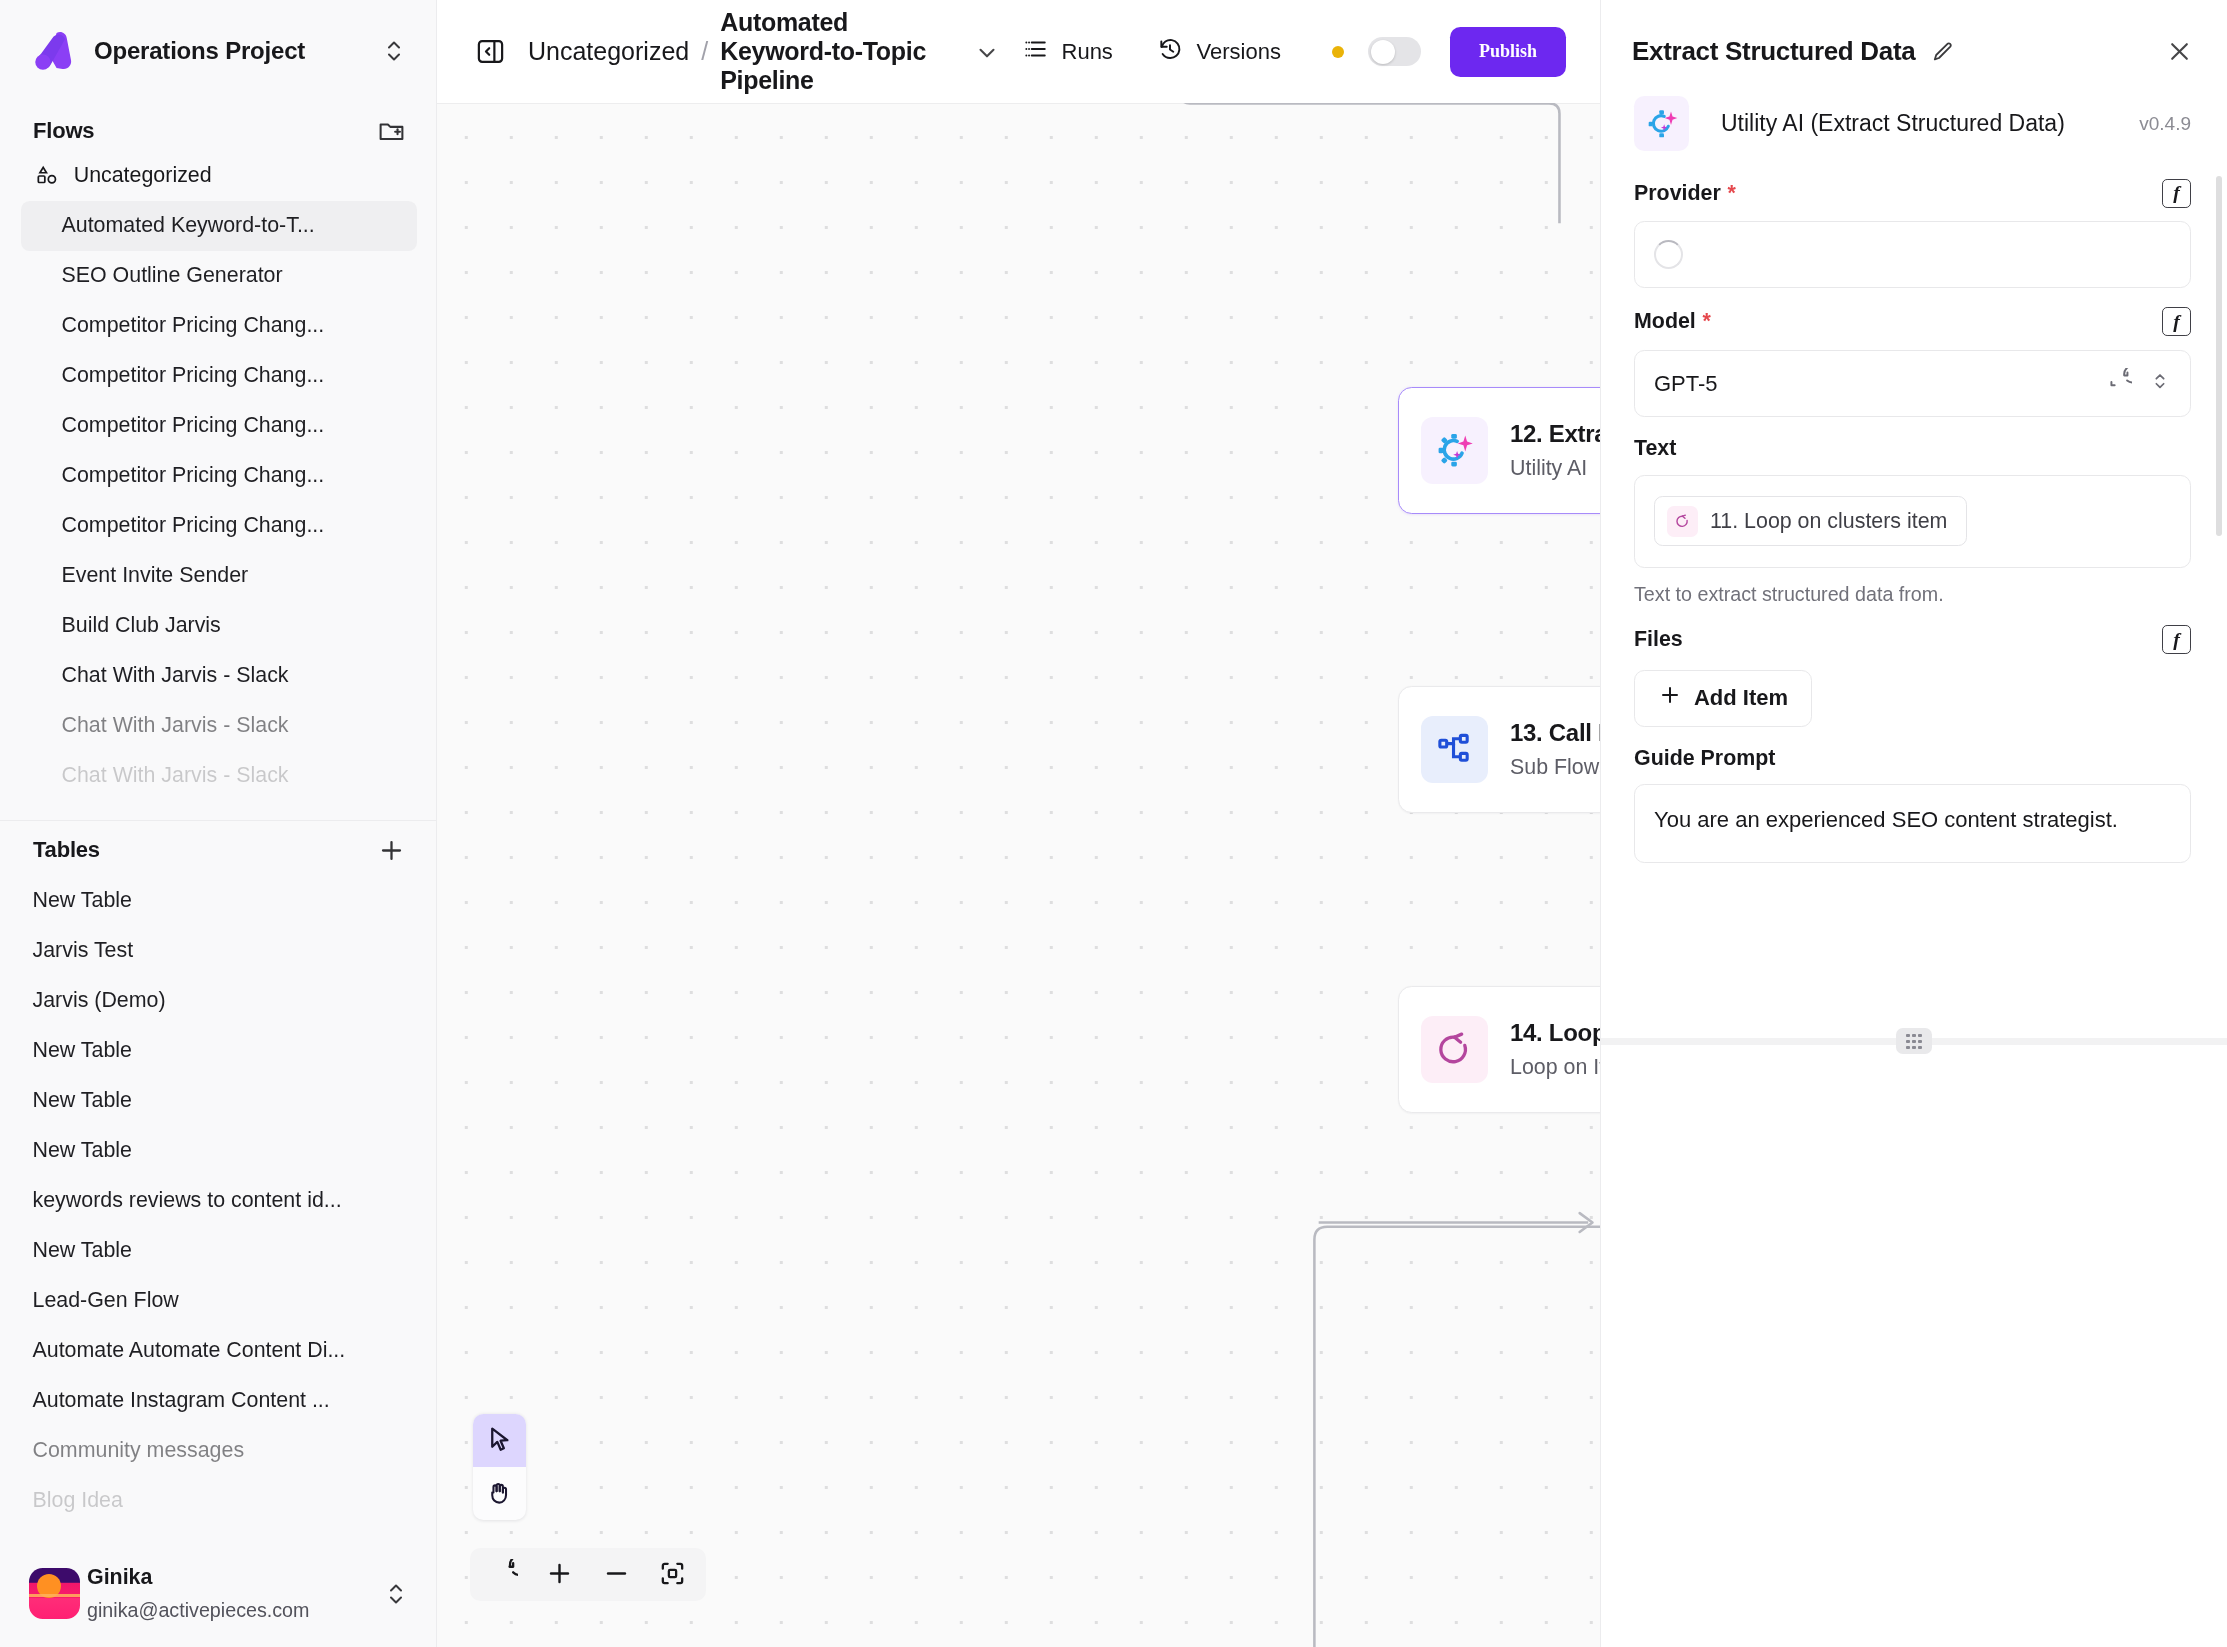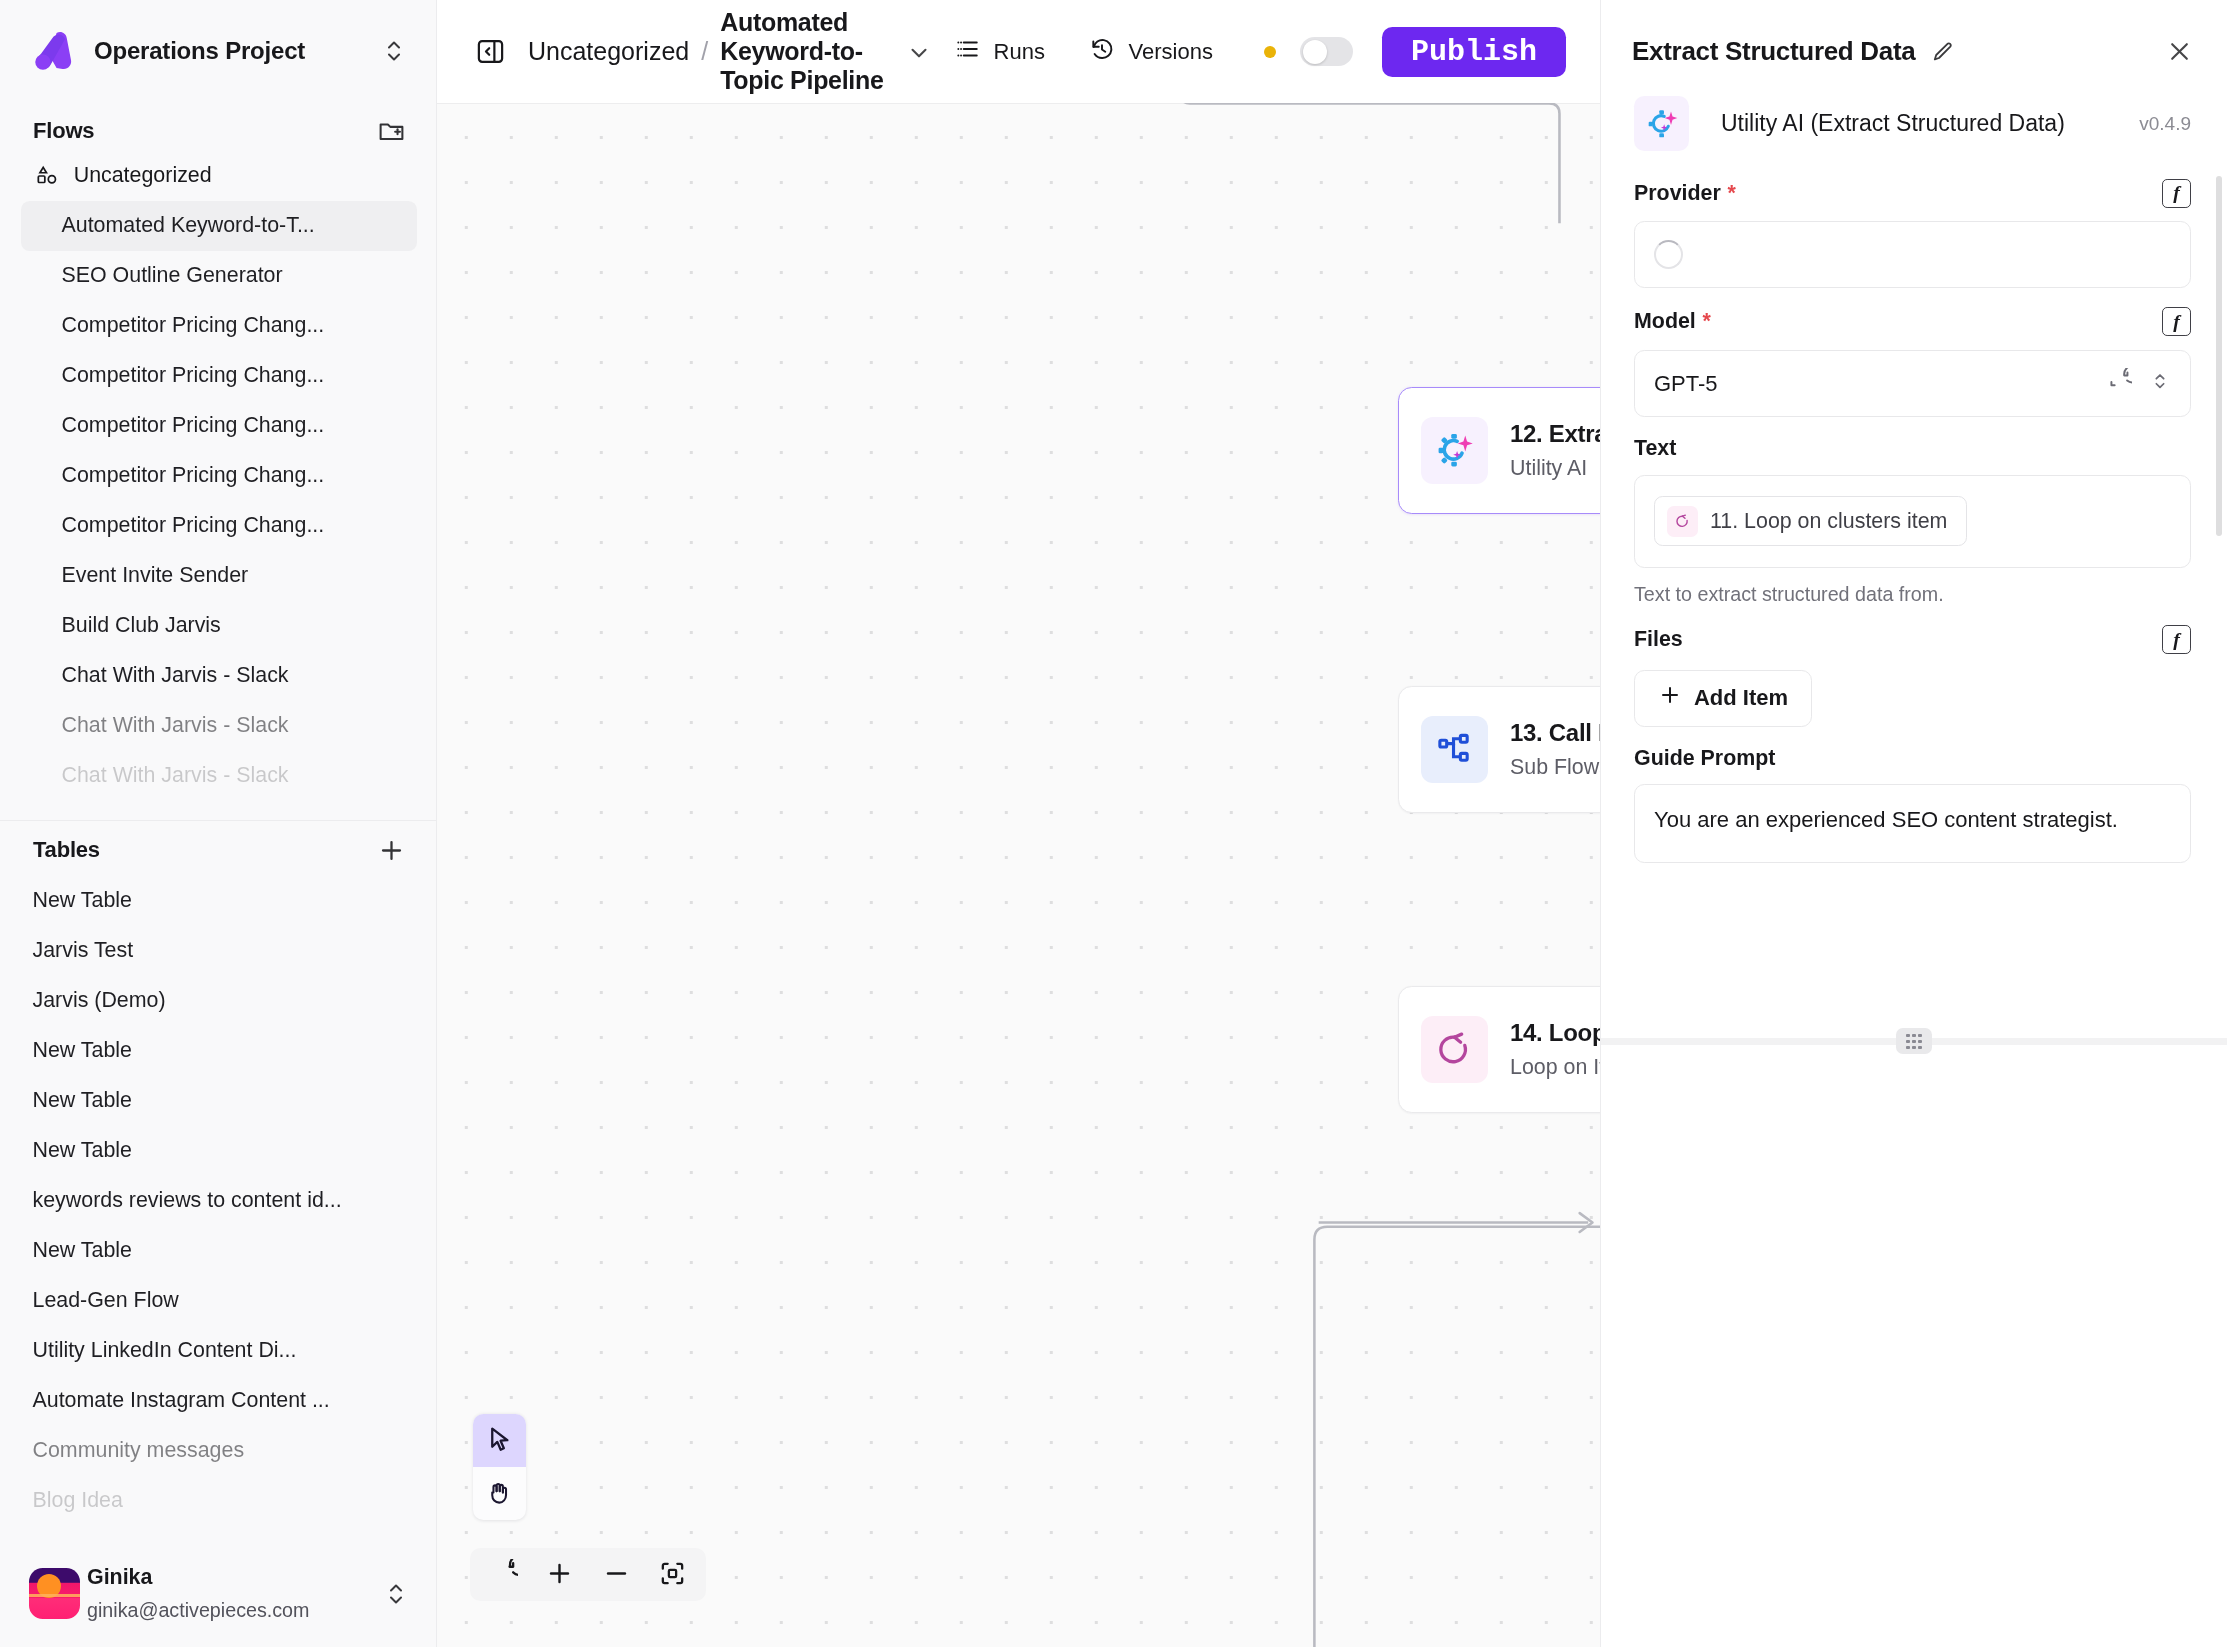--- a/index.html
+++ b/index.html
@@ -107,8 +107,8 @@
   }
   .publish {
     background: #6d28f0; color: #fff; border: 0; border-radius: 10.3px;
-    height: 50px; padding: 0 29px; font-size: 30px; font-weight: 700;
-    font-family: Liberation Mono, monospace; cursor: pointer;
+    height: 50px; padding: 0 29px; font-size: 18px; font-weight: 700;
+    font-family: Liberation Serif, serif; cursor: pointer;
   }
 
   

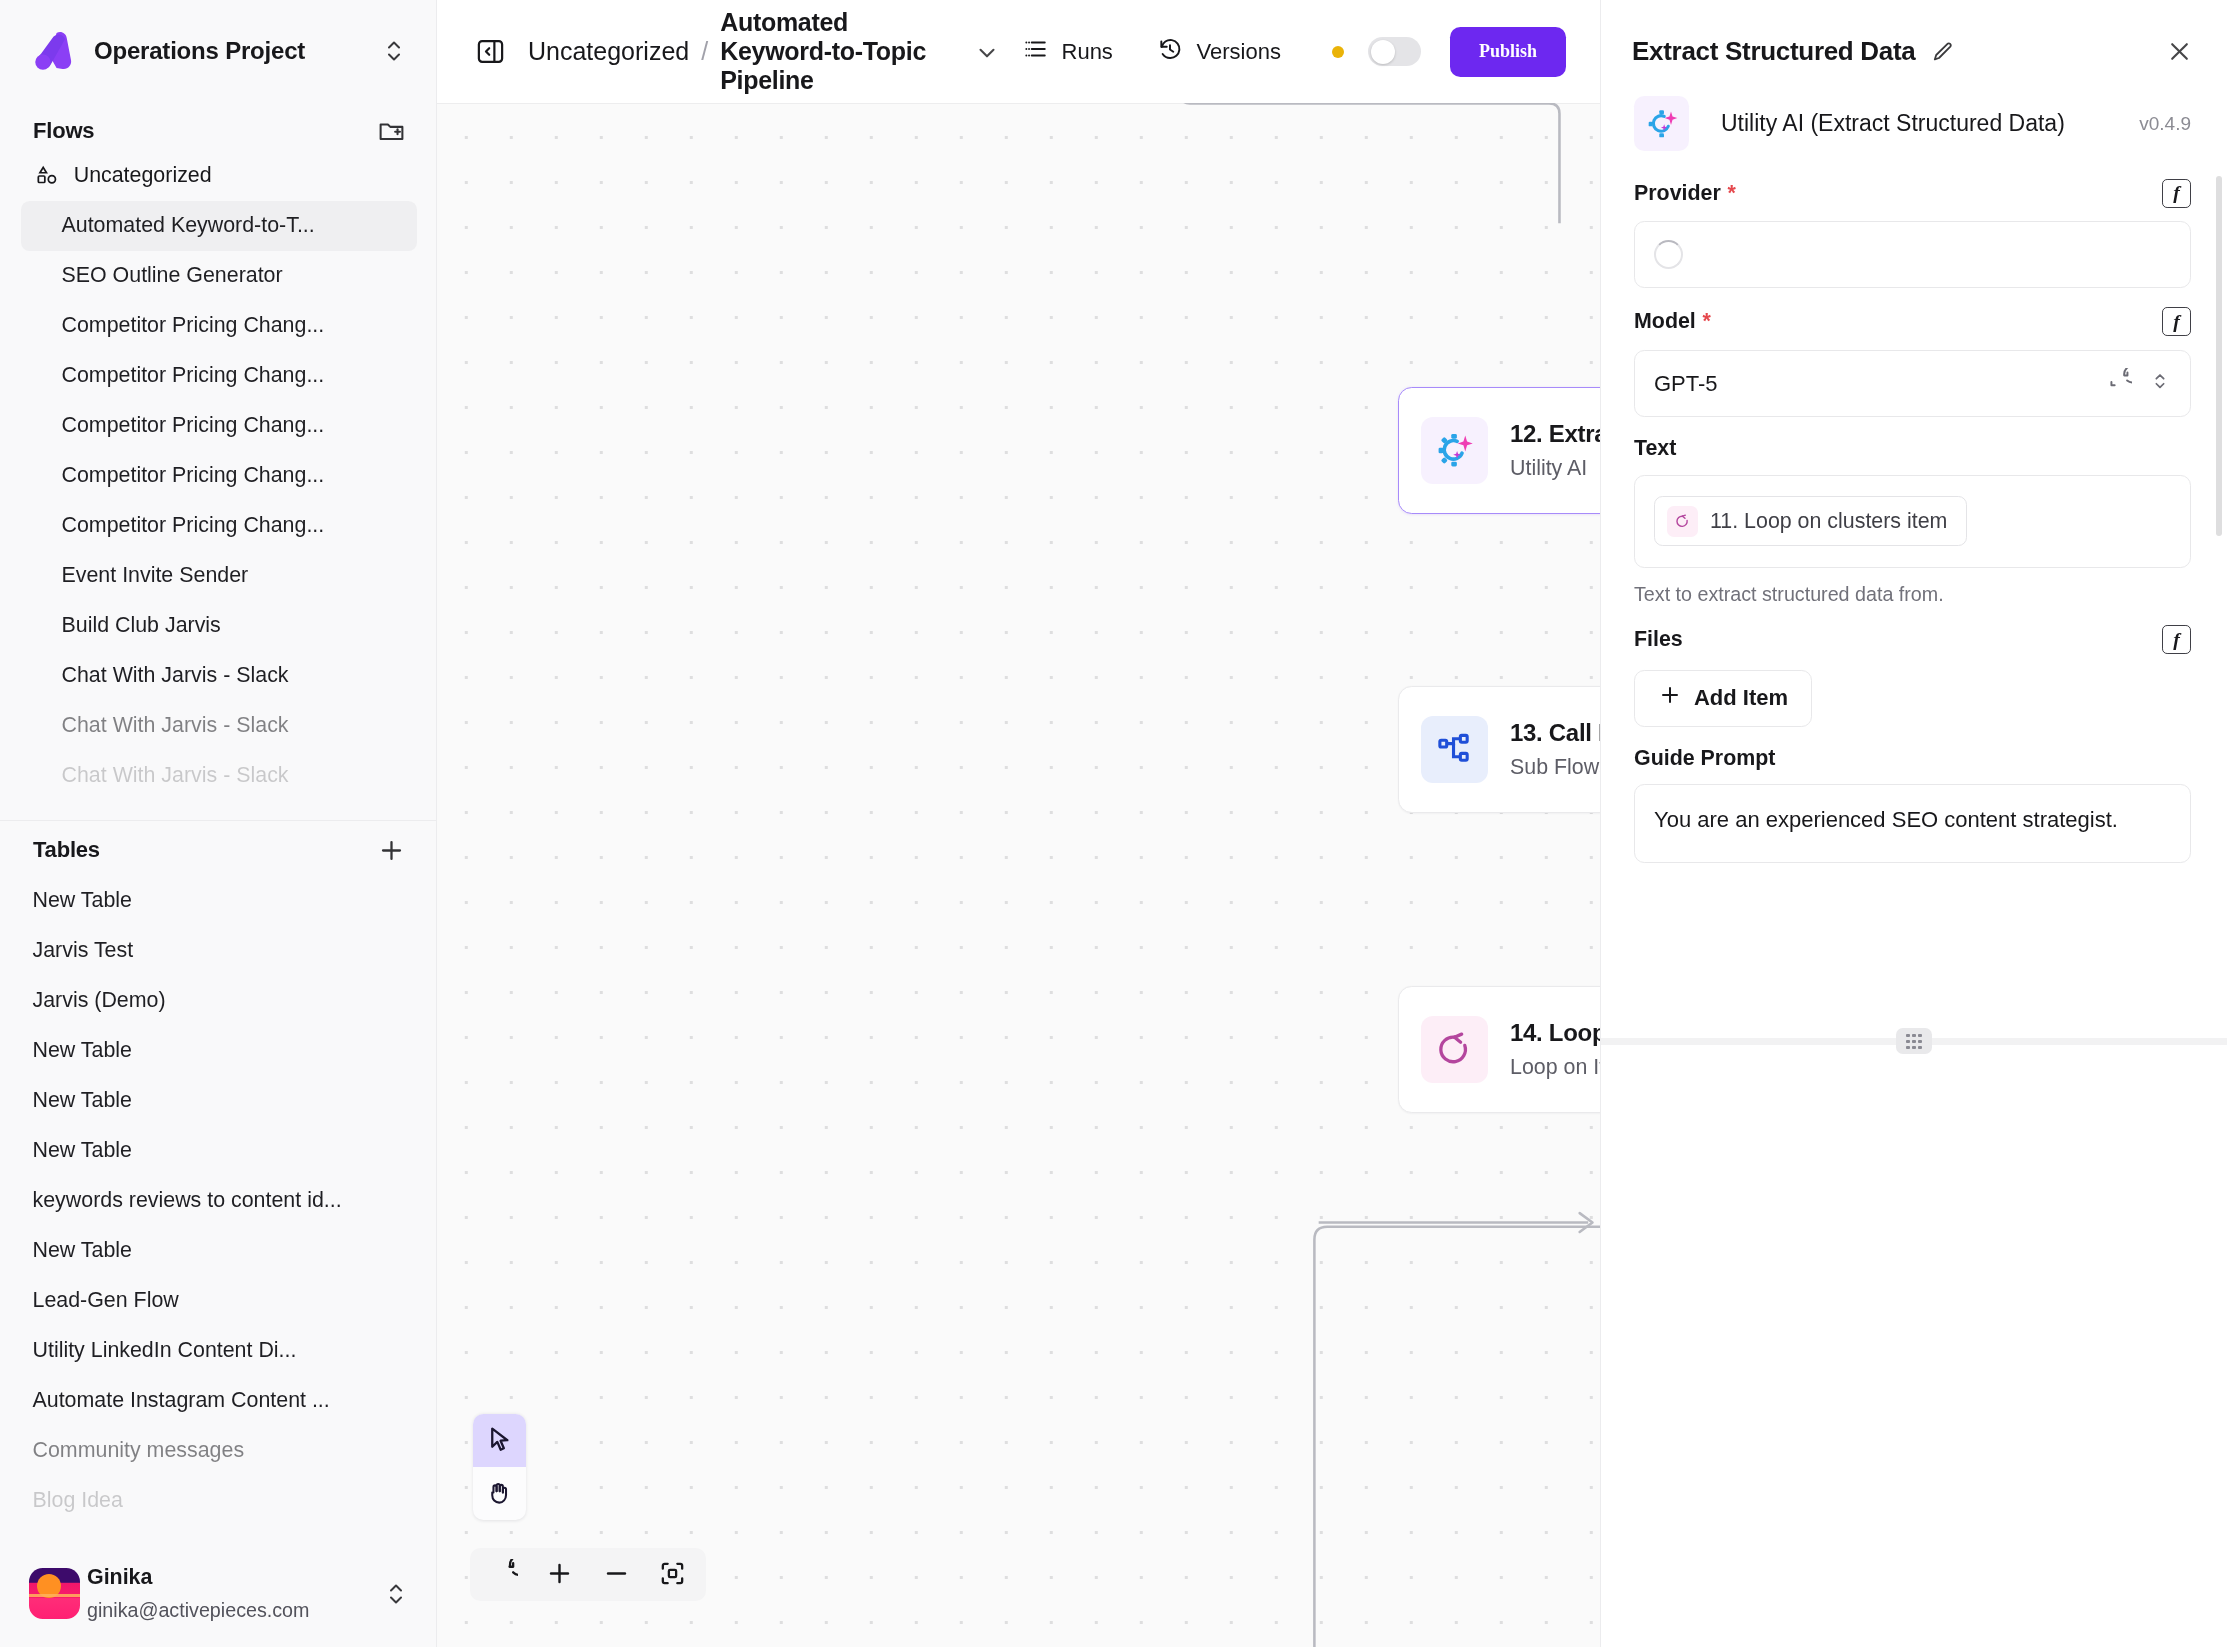--- a/index.html
+++ b/index.html
@@ -380,7 +380,7 @@
         <span>Lead-Gen Flow</span>
         </div>
       <div class="table-item">
-        <span>Utility LinkedIn Content Di...</span>
+        <span>Automate Automate Content Di...</span>
         </div>
       <div class="table-item">
         <span>Automate Instagram Content ...</span>

